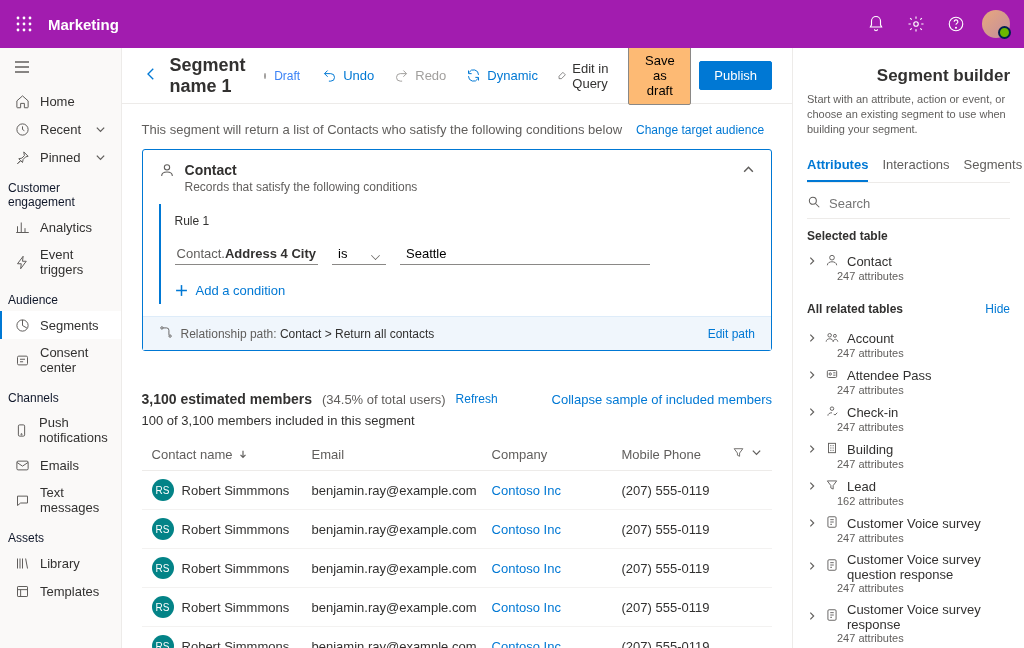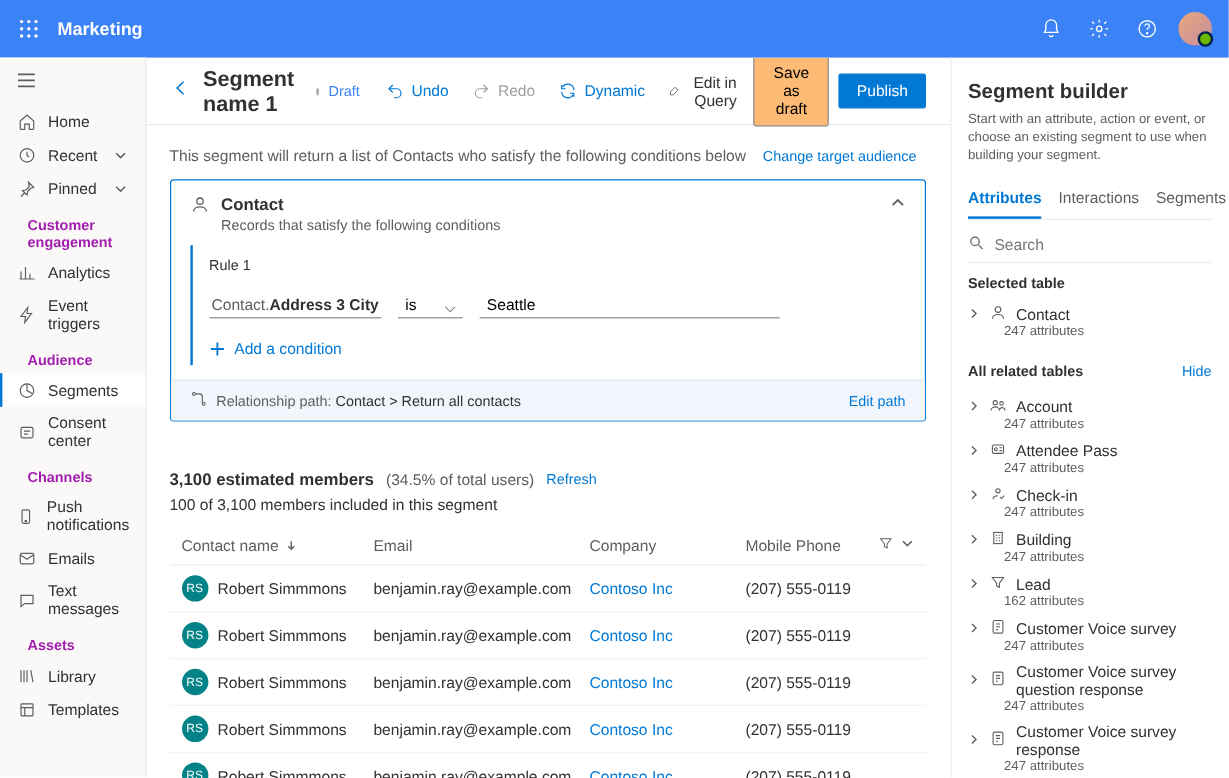--- a/index.html
+++ b/index.html
@@ -6,7 +6,7 @@
 html, body { width: 1024px; height: 648px; overflow: hidden; background: #fff; color: #323130; }
 
 
-.topbar { height: 48px; background: #3b82f6; color: #fff; display: flex; align-items: center; padding: 0 8px; }
+.topbar { height: 48px; background: #a21caf; color: #fff; display: flex; align-items: center; padding: 0 8px; }
 .topbar .waffle { width: 32px; height: 32px; display: flex; align-items: center; justify-content: center; cursor: pointer; }
 .topbar .waffle svg { fill: #fff; }
 .topbar .app-name { margin-left: 8px; font-size: 15px; font-weight: 600; }

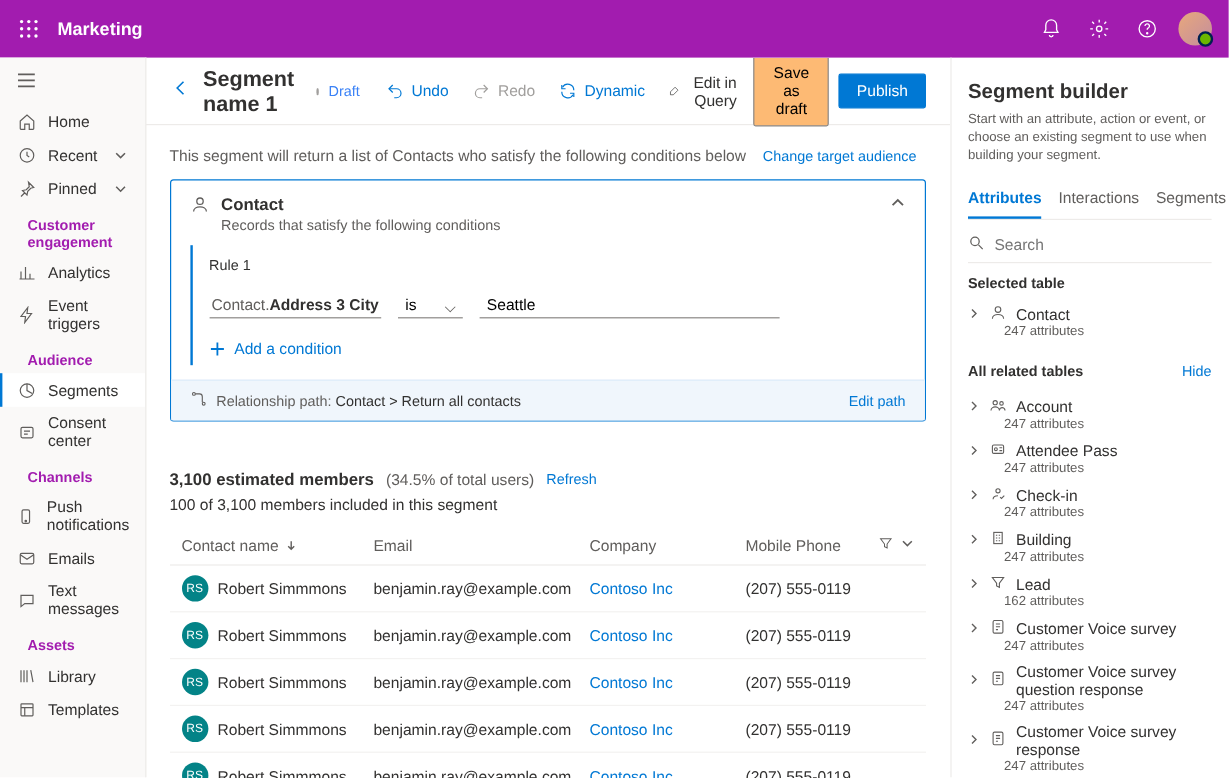--- a/index.html
+++ b/index.html
@@ -40,7 +40,7 @@
 .status-dot { width:6px; height:6px; border-radius:50%; background:#a19f9d; margin-left:10px; }
 .status-text { font-size:12px; color:#3b82f6; }
 .cmdbar .spacer { flex:1; }
-.cmd-link { display:flex; align-items:center; gap:6px; font-size:13px; color:#323130; cursor:pointer; padding: 6px 6px; text-align: right; }
+.cmd-link { display:flex; align-items:center; gap:6px; font-size:13px; color:#323130; cursor:pointer; padding: 6px 6px; }
 .cmd-link.blue { color:#0078d4; }
 .cmd-link svg { stroke: currentColor; fill:none; }
 .cmd-link.disabled { color:#a19f9d; cursor:default; }

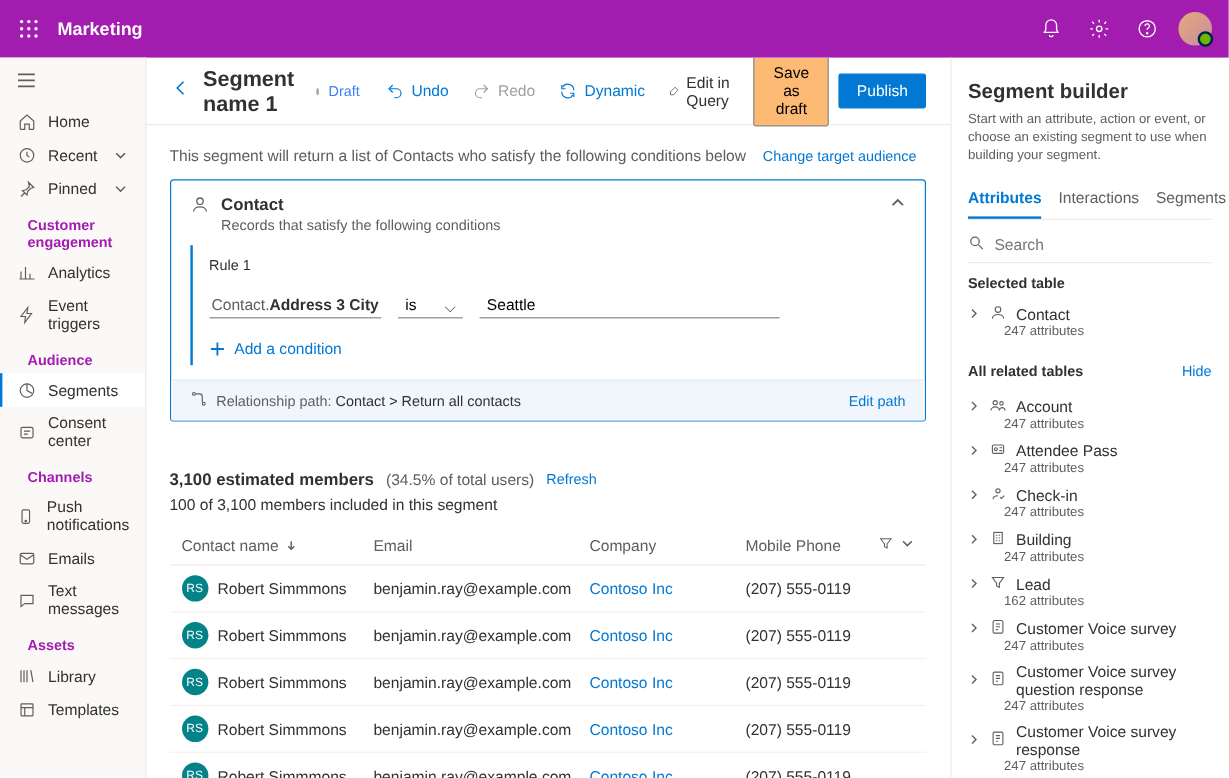--- a/index.html
+++ b/index.html
@@ -91,7 +91,7 @@
 
 
 .rpanel { width: 232px; border-left:1px solid #edebe9; padding: 18px 14px 0; font-size:13px; overflow-y:auto; }
-.rpanel h2 { font-size:17px; font-weight:600; margin-bottom:6px; }
+.rpanel h2 { font-size:17px; font-weight:600; margin-bottom:6px;text-align:right; }
 .rpanel .desc { font-size:11px; color:#605e5c; line-height:1.35; margin-bottom:14px; }
 .tabs { display:flex; gap:14px; border-bottom:1px solid #edebe9; margin-bottom:6px; }
 .tab { padding: 6px 0 8px; cursor:pointer; font-size:13px; color:#605e5c; }

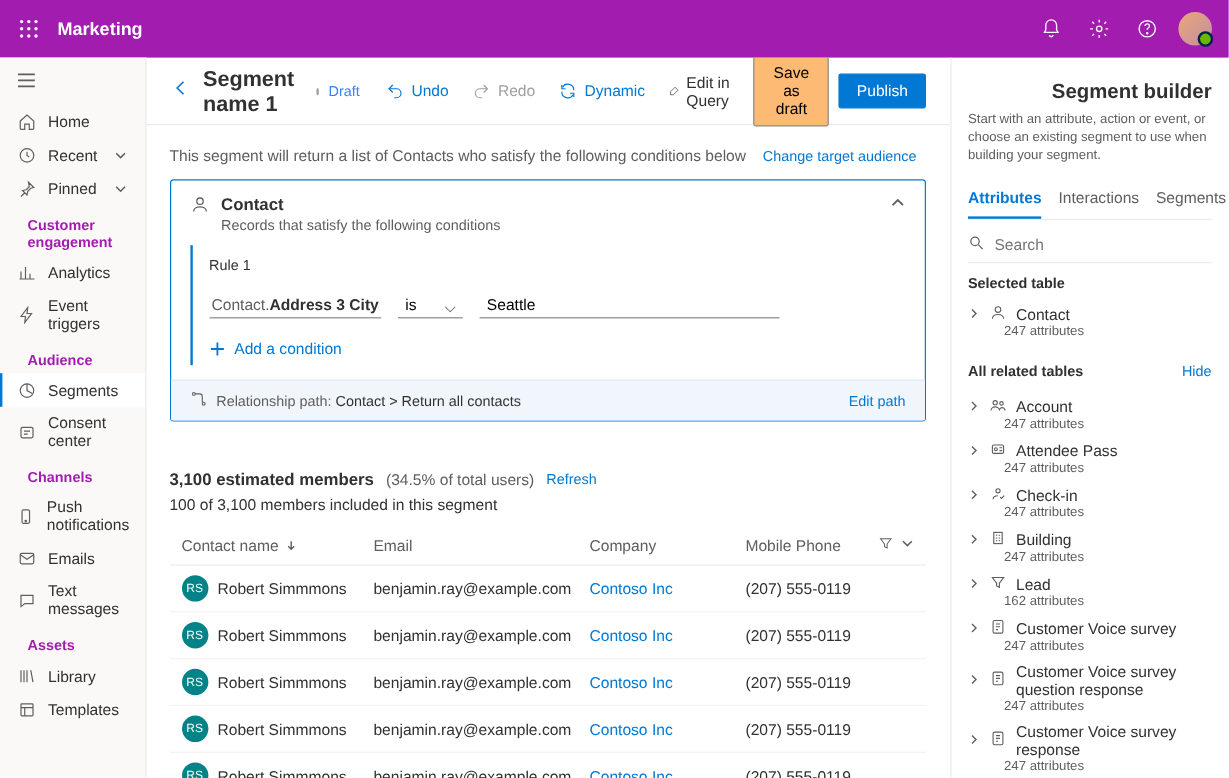--- a/index.html
+++ b/index.html
@@ -24,7 +24,7 @@
 .nav-item { display: flex; align-items: center; padding: 6px 14px; cursor: pointer; color: #323130; gap: 10px; }
 .nav-item.expandable { justify-content: space-between; }
 .nav-item.active { background: #fff; border-left: 2px solid #0078d4; padding-left: 12px; }
-.nav-section { padding: 10px 23px 4px; font-size: 12px; font-weight: 700; color: #a21caf; }
+.nav-section { padding: 10px 8px 4px; font-size: 12px; font-weight: 400; color: #0f172a; }
 .nav-item .ico { width: 16px; height: 16px; display: flex; align-items:center; justify-content:center; }
 .nav-item .ico svg { stroke:#605e5c; fill:none; }
 .chev { width:12px; height:12px; }

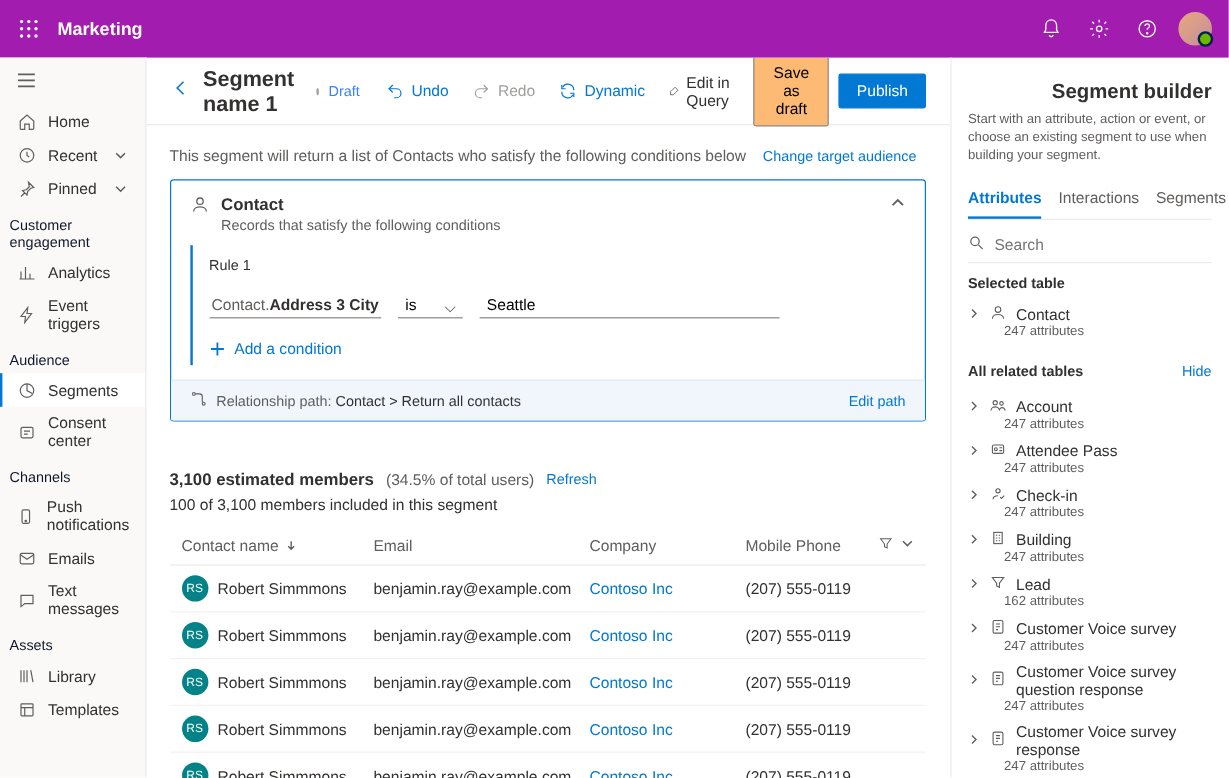--- a/index.html
+++ b/index.html
@@ -346,7 +346,7 @@
           <div class="group-body">
             <div class="rule-title">Rule 1</div>
             <div class="rule-row">
-              <div class="attr-name"><span class="prefix">Contact.</span><b>Address 3 City</b></div>
+              <div class="attr-name"><span class="prefix">Contact.</span><b>Address 4 City</b></div>
               <div class="op-wrap"><select class="op-sel"><option>is</option></select></div>
               <div class="val-wrap"><input class="val-inp" value="Seattle" style=""></div>
             </div>

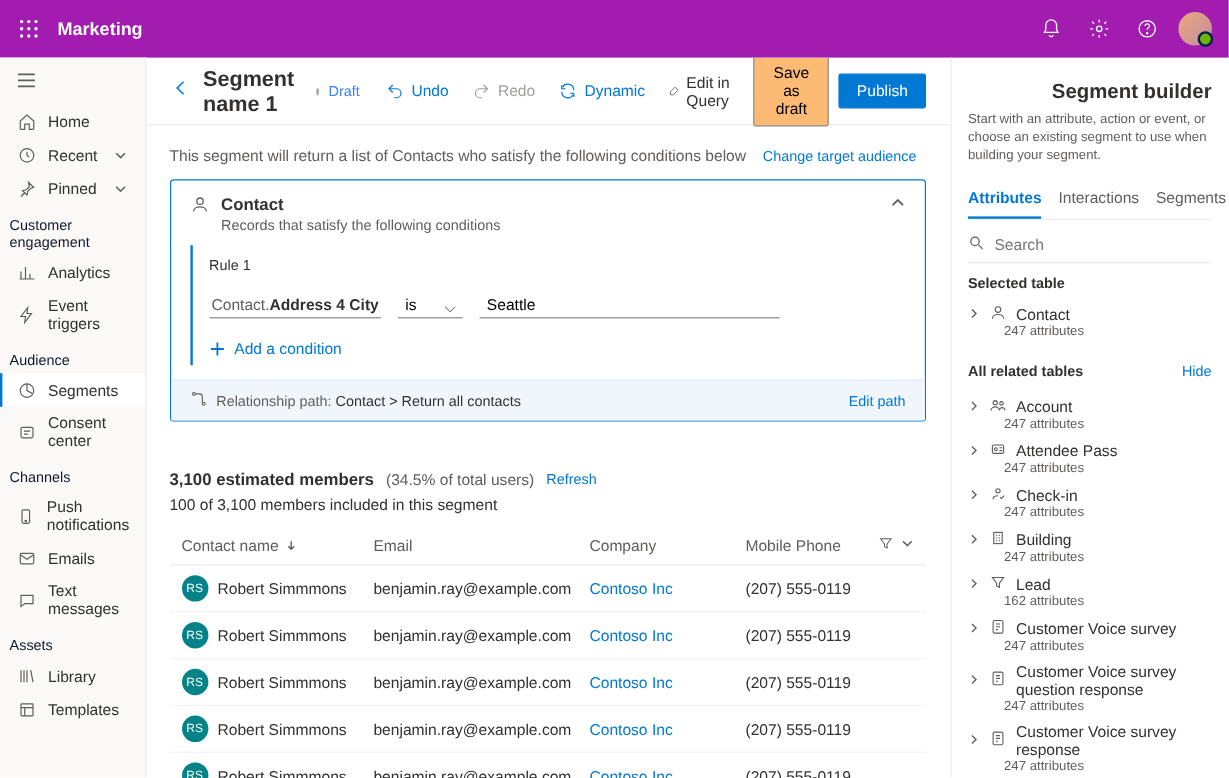--- a/index.html
+++ b/index.html
@@ -374,6 +374,7 @@
           <b><span>3,100</span> <span>estimated members</span></b>
           <span class="pct">(34.5% of total users)</span>
           <span class="refresh">Refresh</span>
+          <span class="collapse">Collapse sample of included members</span>
         </div>
         <div class="subline">100 of 3,100 members included in this segment</div>
 

